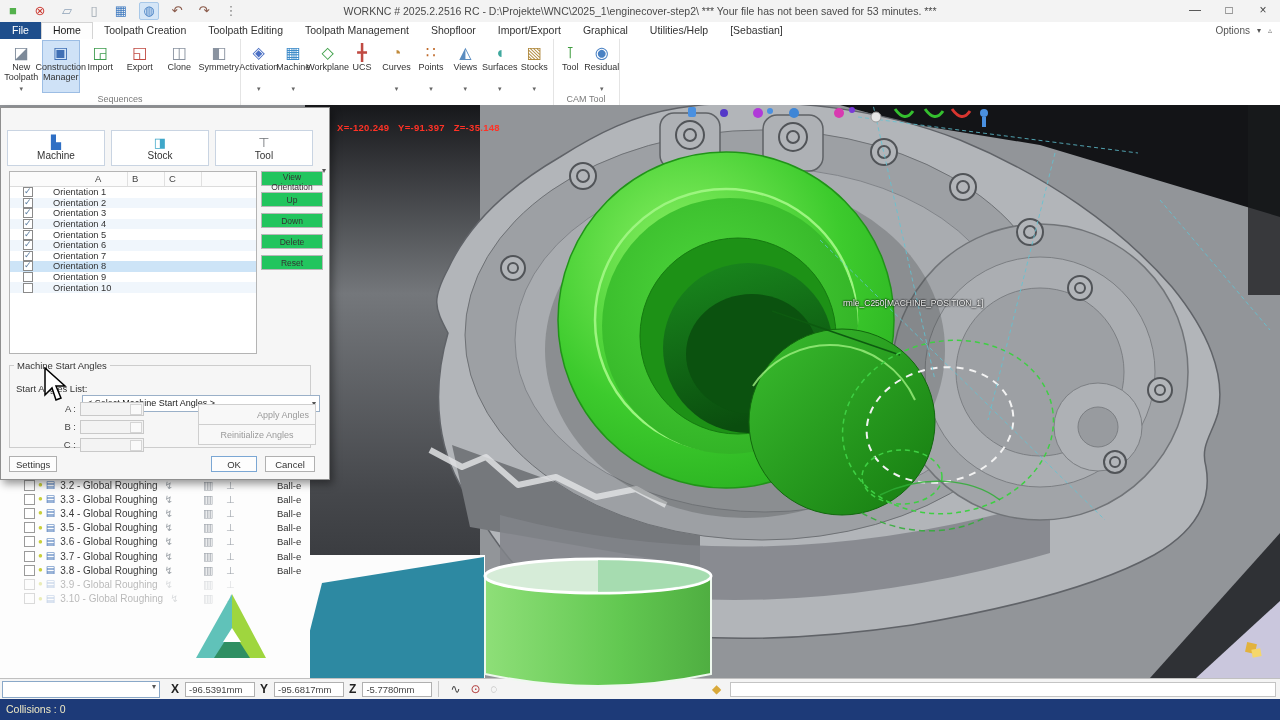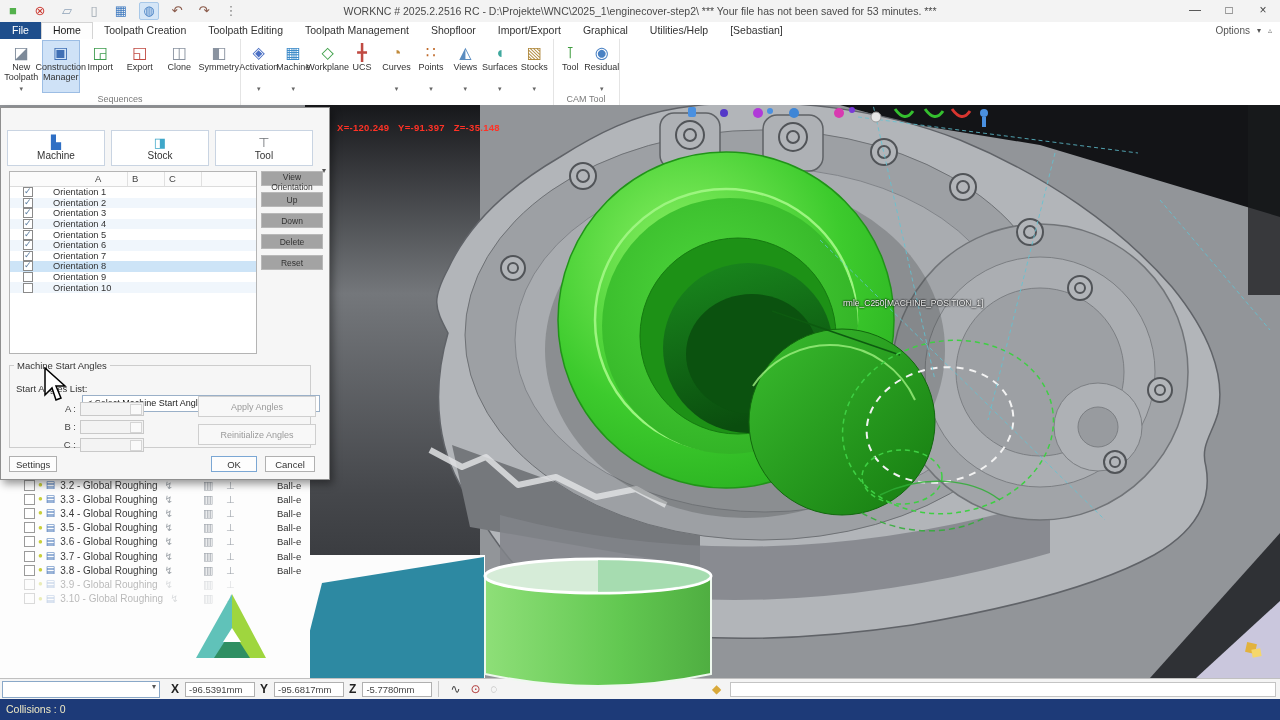--- a/index.html
+++ b/index.html
@@ -60,7 +60,7 @@
   .cb{width:8px;height:8px;border:1px solid #8a8a8a;background:#fff;position:relative;flex:none;}
   .trow.checked .cb::after{content:"\2713";position:absolute;left:0px;top:-2px;font-size:9px;color:#5b7da0;}
   .dlg-sidebtns{position:absolute;top:63px;left:260px;width:62px;display:flex;flex-direction:column;gap:6px;}
-  .sbtn{height:15px;font-size:8.5px;background:#a3a3a3;border:1px solid #b8b8b8;color:#333;padding:0;font-family:inherit;}
+  .sbtn{height:15px;font-size:8.5px;background:#22c55e;border:1px solid #b8b8b8;color:#333;padding:0;font-family:inherit;}
   .msa{position:absolute;top:252px;left:8px;width:300px;height:86px;border:1px solid #cdcdcd;margin:0;padding:0;}
   .msa legend{font-size:9.5px;color:#333;margin-left:4px;padding:0 3px;}
   .msa-label{position:absolute;left:6px;top:12px;font-size:9.5px;color:#333;}

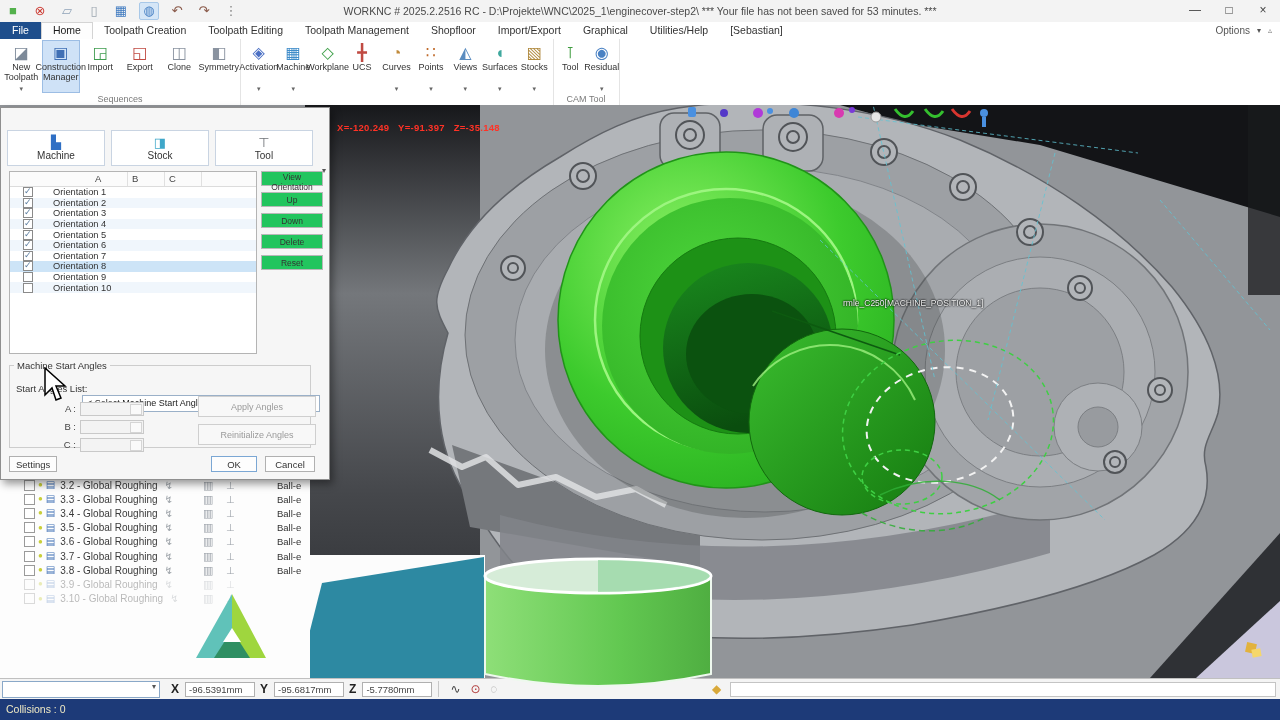--- a/index.html
+++ b/index.html
@@ -503,7 +503,7 @@
               <span class="spin"></span>
             </span>
       </div>
-      <button class="msa-btn" style="top:25px;">Apply Angles</button>
+      <button class="msa-btn" style="top:33px;text-align:right;">Apply Angles</button>
       <button class="msa-btn" style="top:53px;">Reinitialize Angles</button>
     </fieldset>
 

